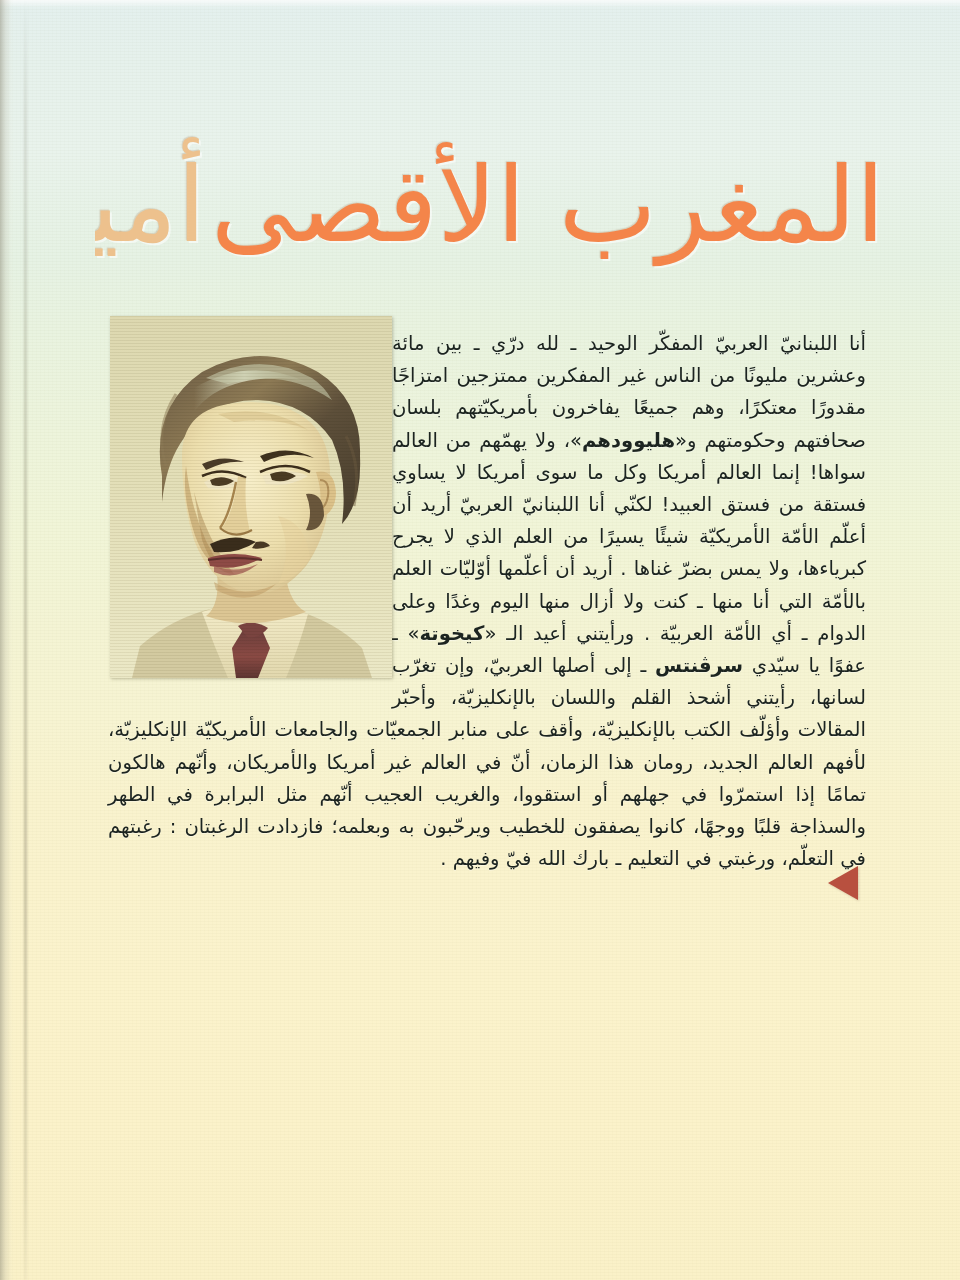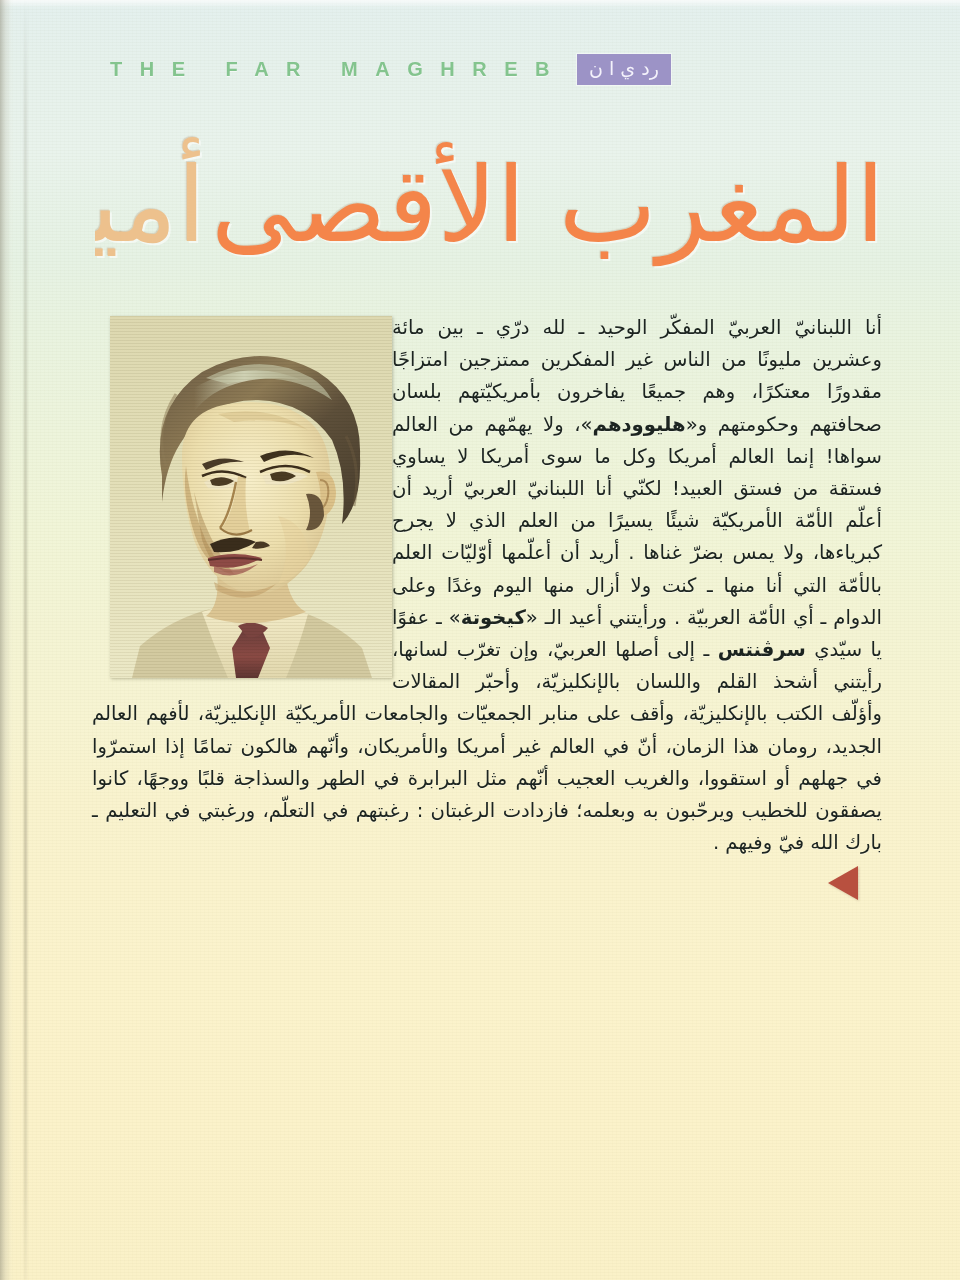--- a/index.html
+++ b/index.html
@@ -224,10 +224,6 @@
   <div class="binding-edge"></div>
   <div class="binding-line"></div>
 
-  <div class="runhead">
-    <span class="runhead-latin">THE FAR MAGHREB</span>
-    <span class="runhead-badge">رد ي ا ن</span>
-  </div>
 
   <div class="title-block">
     <span class="title-line title-main">المغرب الأقصى</span>

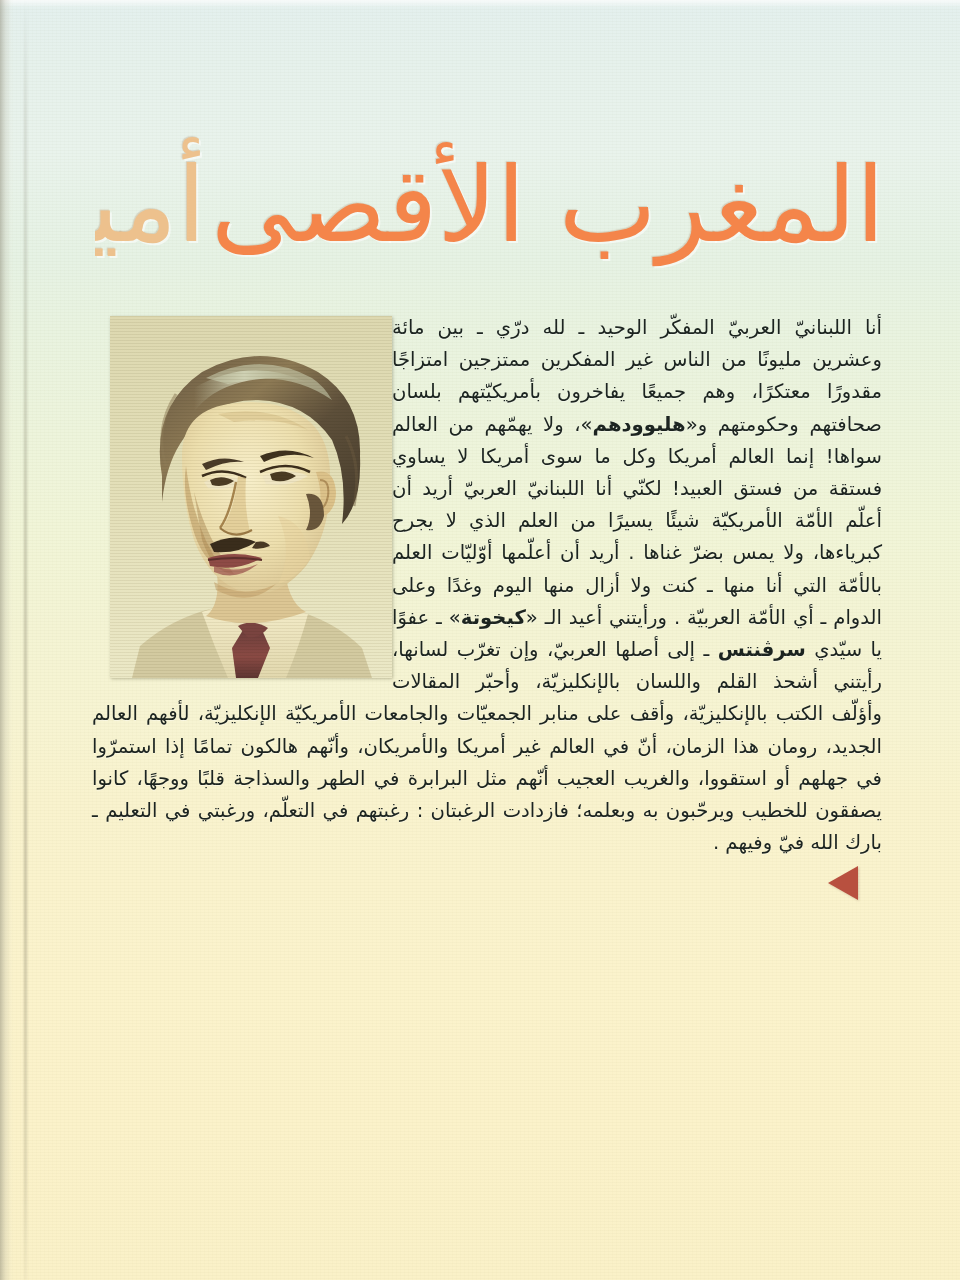--- a/index.html
+++ b/index.html
@@ -173,7 +173,7 @@
     letter-spacing: -0.1px;
     text-shadow: 0 1px 0 rgba(255,255,255,.35);
   }
-  .article p { margin: 0; }
+  .article p { margin: 16px; }
   .article b { font-weight: 700; }
 
   

